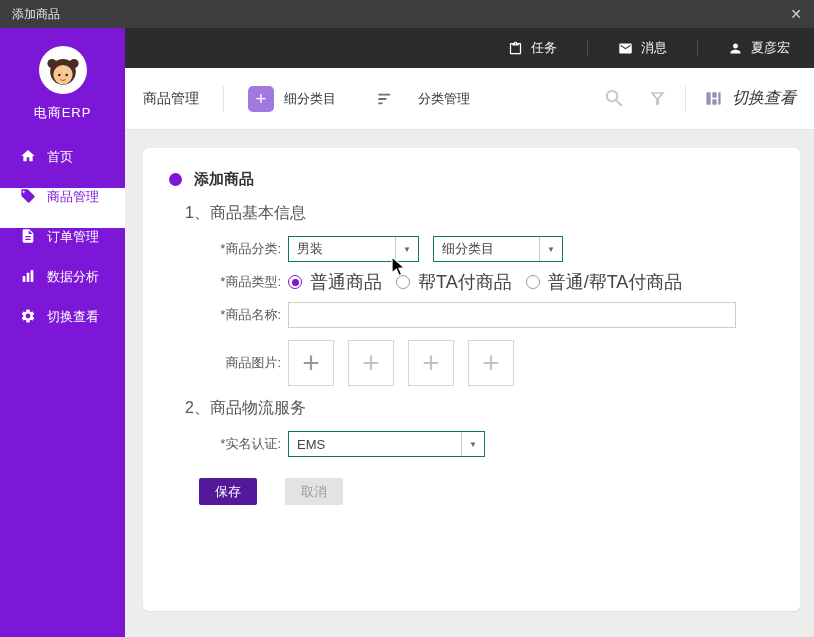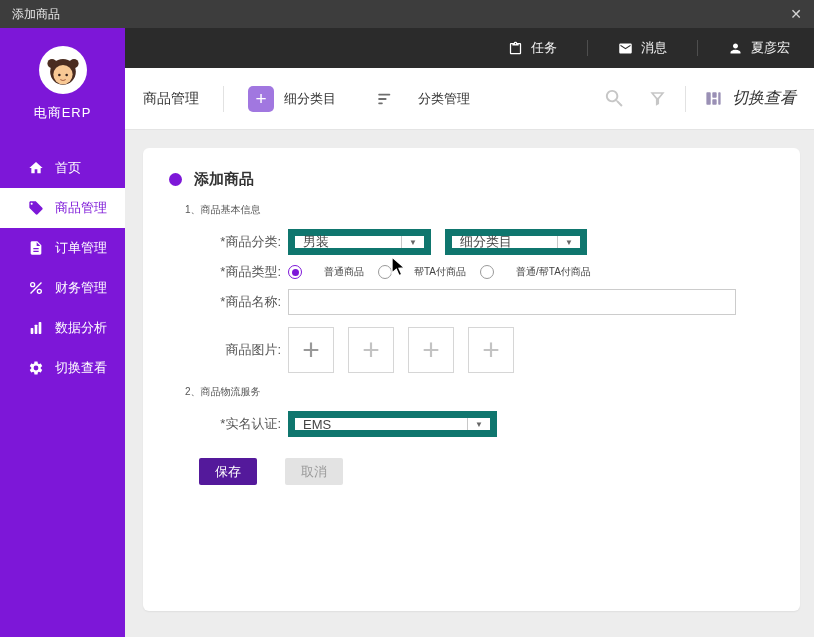--- a/index.html
+++ b/index.html
@@ -21,7 +21,7 @@
     background:#fff; display:flex; align-items:center; justify-content:center; overflow:hidden; }
   .brand { color:#fff; font-size:13px; margin-top:10px; letter-spacing:1px; }
   .menu { margin-top:26px; width:100%; }
-  .mitem { display:flex; align-items:center; height:40px; padding-left:28px;
+  .mitem { display:flex; align-items:flex-start; height:40px; padding-left:20px;
     color:#fff; font-size:13px; gap:11px; cursor:pointer; }
   .mitem svg { width:16px; height:16px; fill:currentColor; flex-shrink:0; }
   .mitem.active { background:#ffffff; color:#7d17d8; }

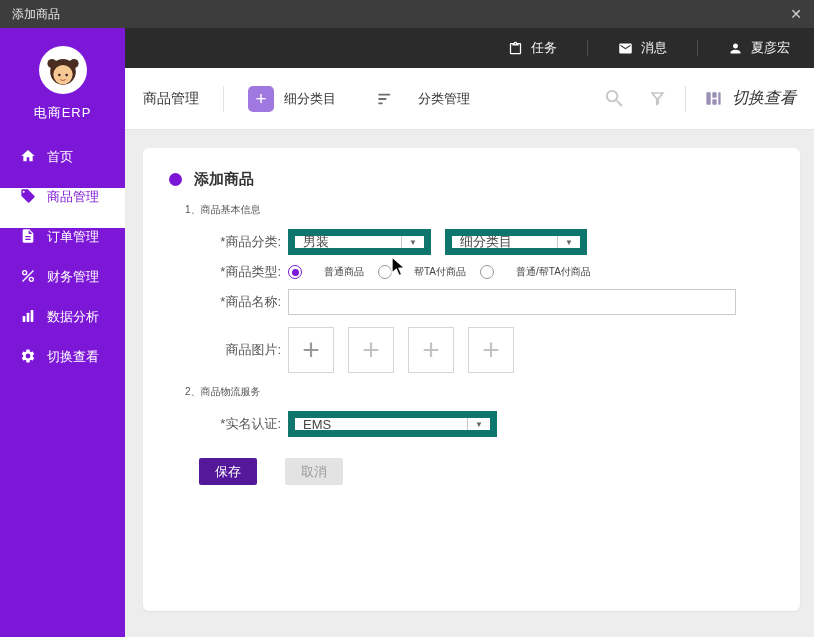--- a/index.html
+++ b/index.html
@@ -57,7 +57,7 @@
   .form-head { display:flex; align-items:center; gap:12px; margin:0 0 14px 2px; }
   .bullet { width:13px; height:13px; border-radius:50%; background:#7d17d8; }
   .ftitle { font-size:15px; color:#333; font-weight:bold; }
-  .section { font-size:10px; color:#555; margin:0 0 12px 18px; }
+  .section { font-size:16px; color:#555; margin:0 0 12px 18px; }
   .frow { display:flex; align-items:center; margin-bottom:9px; }
   .frow.top { align-items:flex-start; }
   .frow.top .flabel { padding-top:6px; }

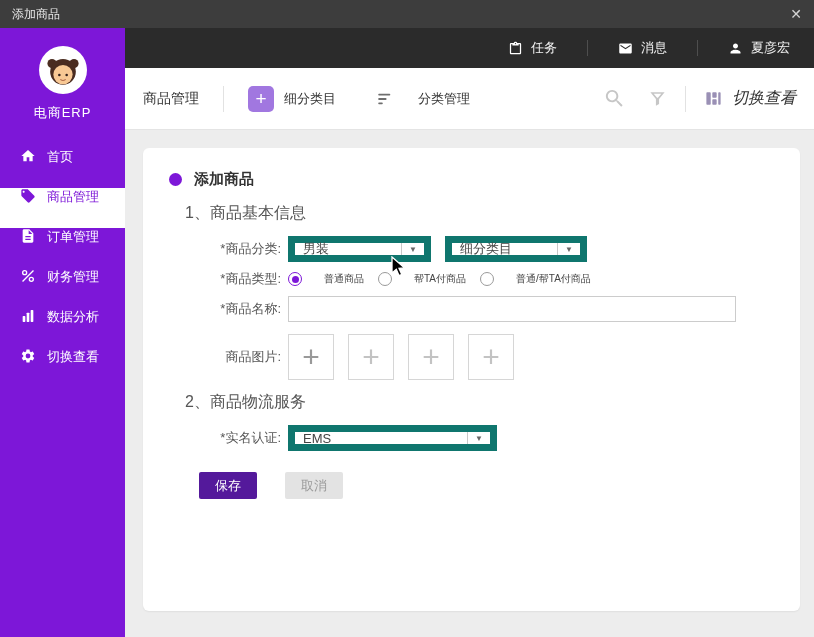--- a/index.html
+++ b/index.html
@@ -63,7 +63,7 @@
   .frow.top .flabel { padding-top:6px; }
   .flabel { width:114px; text-align:right; margin-right:7px; font-size:13px;
     color:#555; flex-shrink:0; }
-  .select { display:inline-flex; height:26px; border:7px solid #0f766e;
+  .select { display:inline-flex; height:26px; border:1px solid #0f766e;
     background:#fff; align-items:stretch; cursor:pointer; }
   .sval { display:flex; align-items:center; padding:0 8px; font-size:13px; color:#444; }
   .sarrow { width:23px; border-left:1px solid #c8c8c8; display:flex;

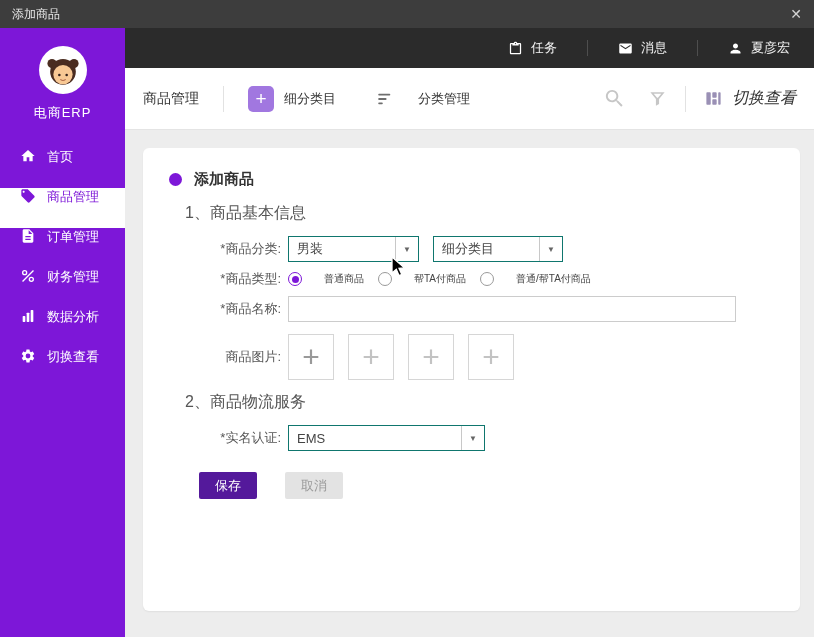--- a/index.html
+++ b/index.html
@@ -140,12 +140,6 @@
       </div>
       <div class="mitem">
         <svg viewBox="0 0 24 24">
-            <path d="M19.5 3.09L20.91 4.5 4.5 20.91 3.09 19.5 19.5 3.09zM7 3a4 4 0 1 0 0 8 4 4 0 0 0 0-8zm0 2a2 2 0 1 1 0 4 2 2 0 0 1 0-4zm10 8a4 4 0 1 0 0 8 4 4 0 0 0 0-8zm0 2a2 2 0 1 1 0 4 2 2 0 0 1 0-4z"></path>
-          </svg>
-        <span>财务管理</span>
-      </div>
-      <div class="mitem">
-        <svg viewBox="0 0 24 24">
             <rect x="4" y="12" width="4" height="9" rx="1"></rect>
             <rect x="10" y="7" width="4" height="14" rx="1"></rect>
             <rect x="16" y="3" width="4" height="18" rx="1"></rect>

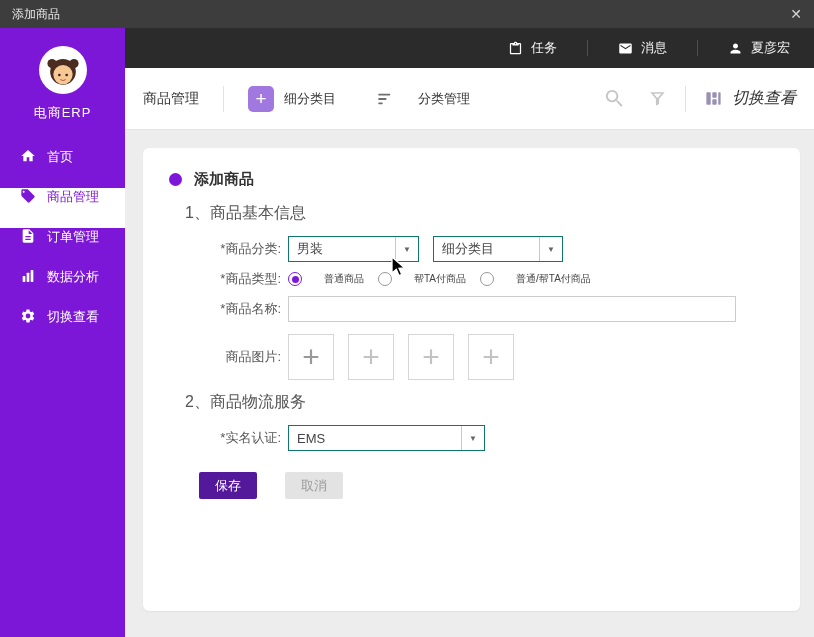--- a/index.html
+++ b/index.html
@@ -71,8 +71,8 @@
   .w-cat .sval { width:106px; }
   .w-sub { margin-left:14px; } .w-sub .sval { width:105px; }
   .w-ems .sval { width:172px; }
-  .radio { display:flex; align-items:center; gap:22px; margin-right:14px;
-    font-size:10px; color:#444; cursor:pointer; }
+  .radio { display:flex; align-items:center; gap:8px; margin-right:14px;
+    font-size:18px; color:#444; cursor:pointer; }
   .rc { width:14px; height:14px; border-radius:50%; border:1px solid #9a9a9a;
     background:#fff; position:relative; flex-shrink:0; }
   .rc.sel { border-color:#7d17d8; }

